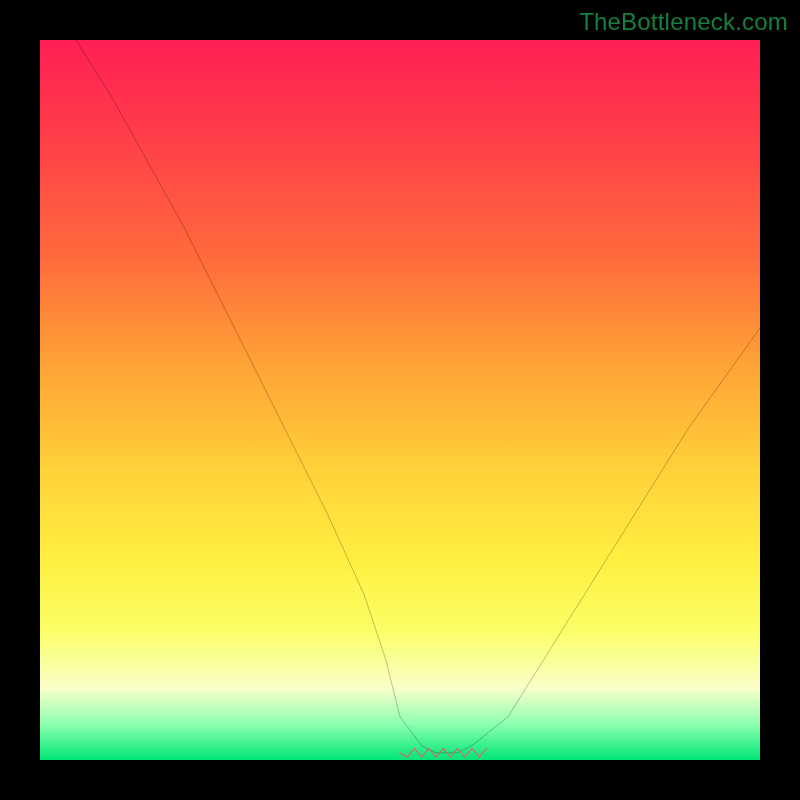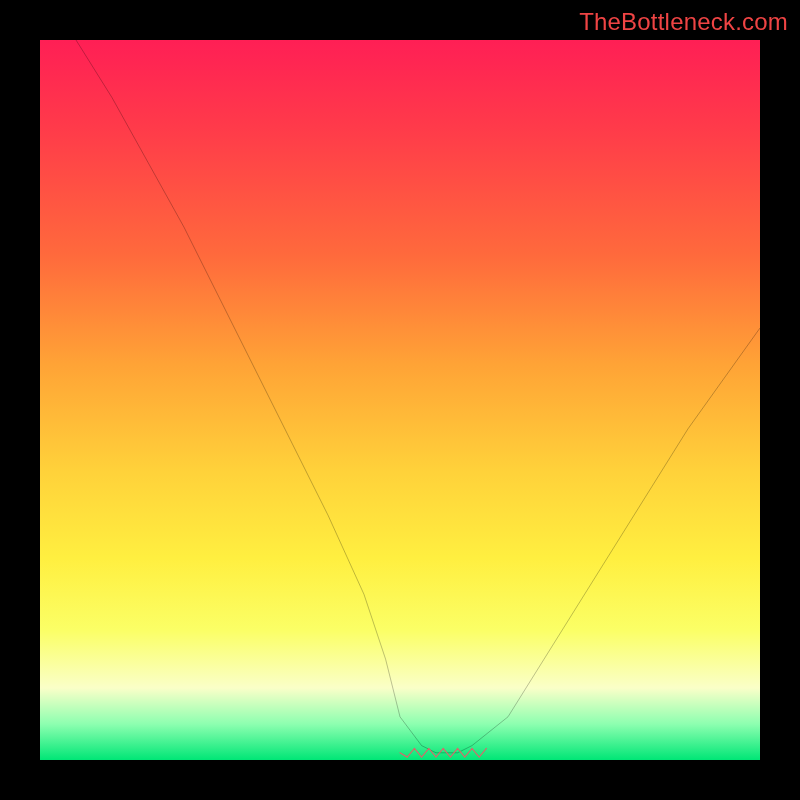--- a/index.html
+++ b/index.html
@@ -52,7 +52,7 @@
     position: absolute;
     top: 8px;
     right: 12px;
-    color: #ef4444;
+    color: #15803d;
     font-size: 24px;
     font-weight: 400;
     letter-spacing: 0.2px;

